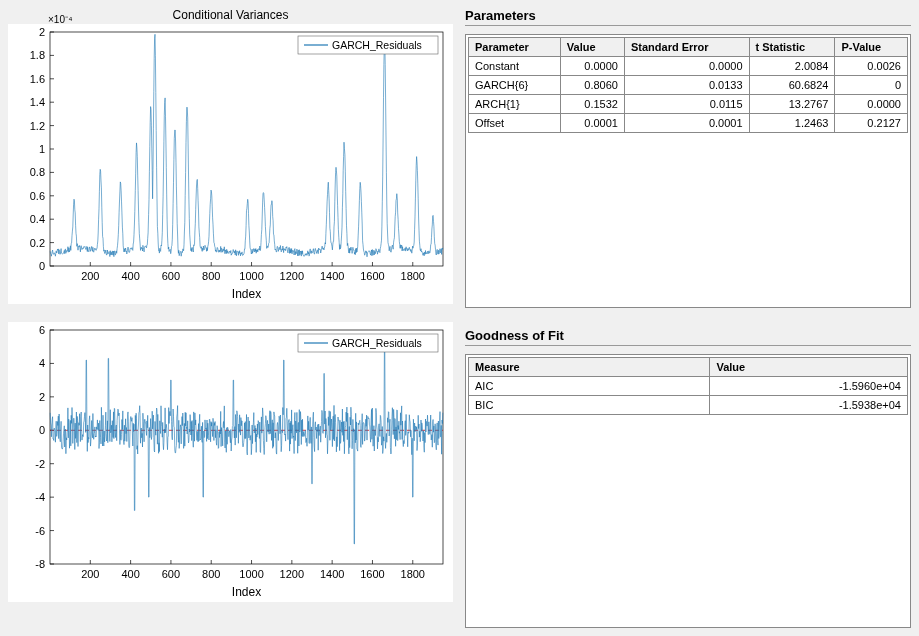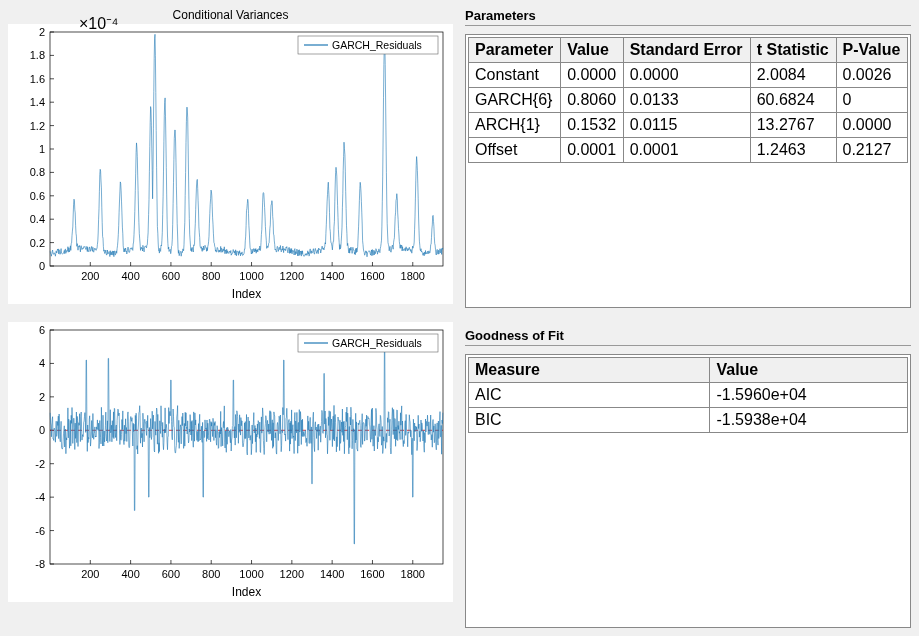--- a/index.html
+++ b/index.html
@@ -46,9 +46,8 @@
   }
   .exponent {
     position: absolute;
-    font-size: 16px;
+    font-size: 10px;
     color: #000;
-    margin-left: 31px;
   }
   .panel-title {
     font-weight: bold;

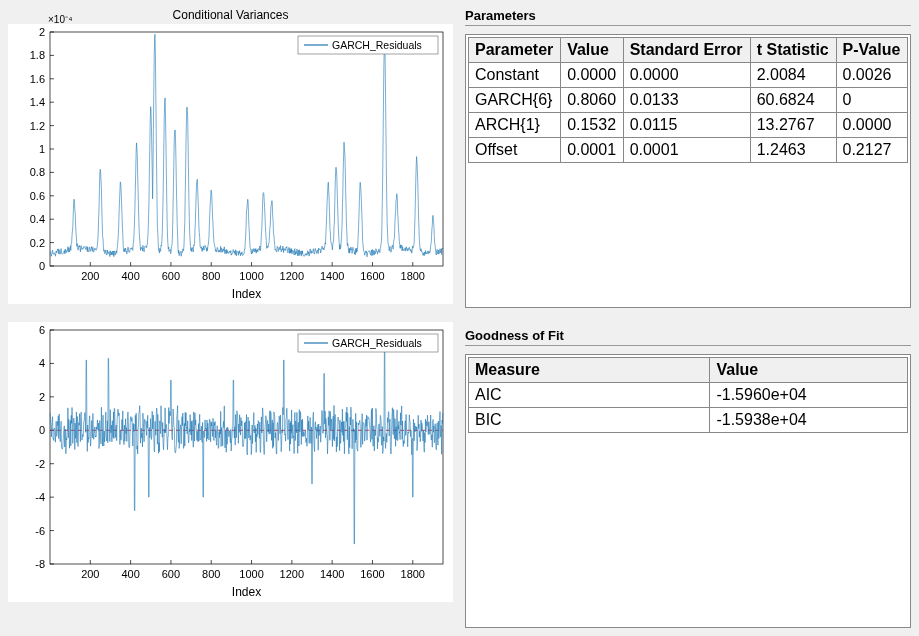--- a/index.html
+++ b/index.html
@@ -70,7 +70,7 @@
   table {
     border-collapse: collapse;
     width: 100%;
-    font-size: 16px;
+    font-size: 11px;
   }
   th, td {
     border: 1px solid #888;

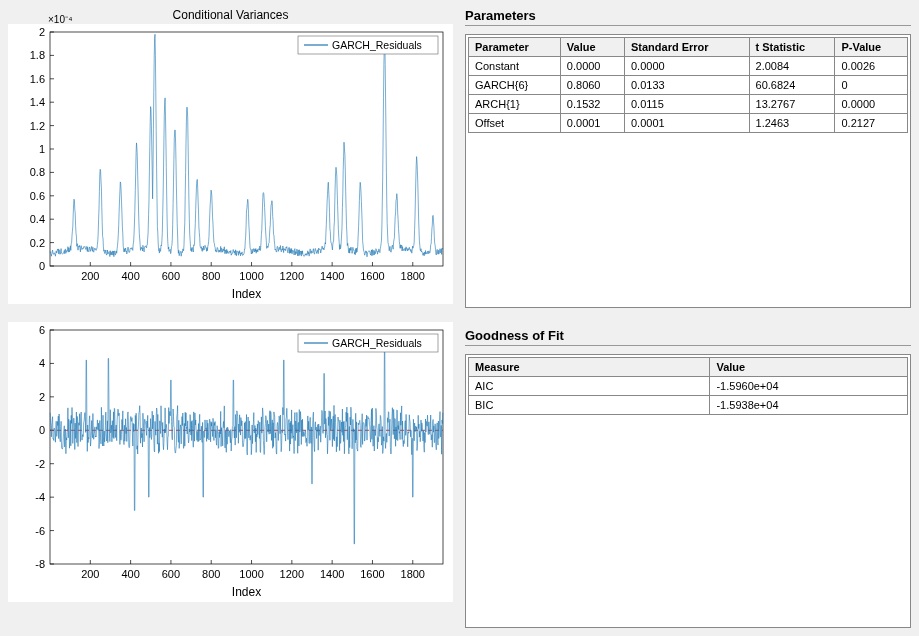--- a/index.html
+++ b/index.html
@@ -81,7 +81,7 @@
     background: #f0f0f0;
     font-weight: bold;
   }
-  td.num { text-align: left; margin-left: 20px; }
+  td.num { text-align: right; margin-left: 20px; }
   .params-panel { height: 300px; display:flex; flex-direction:column; }
   .gof-panel { flex:1; display:flex; flex-direction:column; }
 </style>

